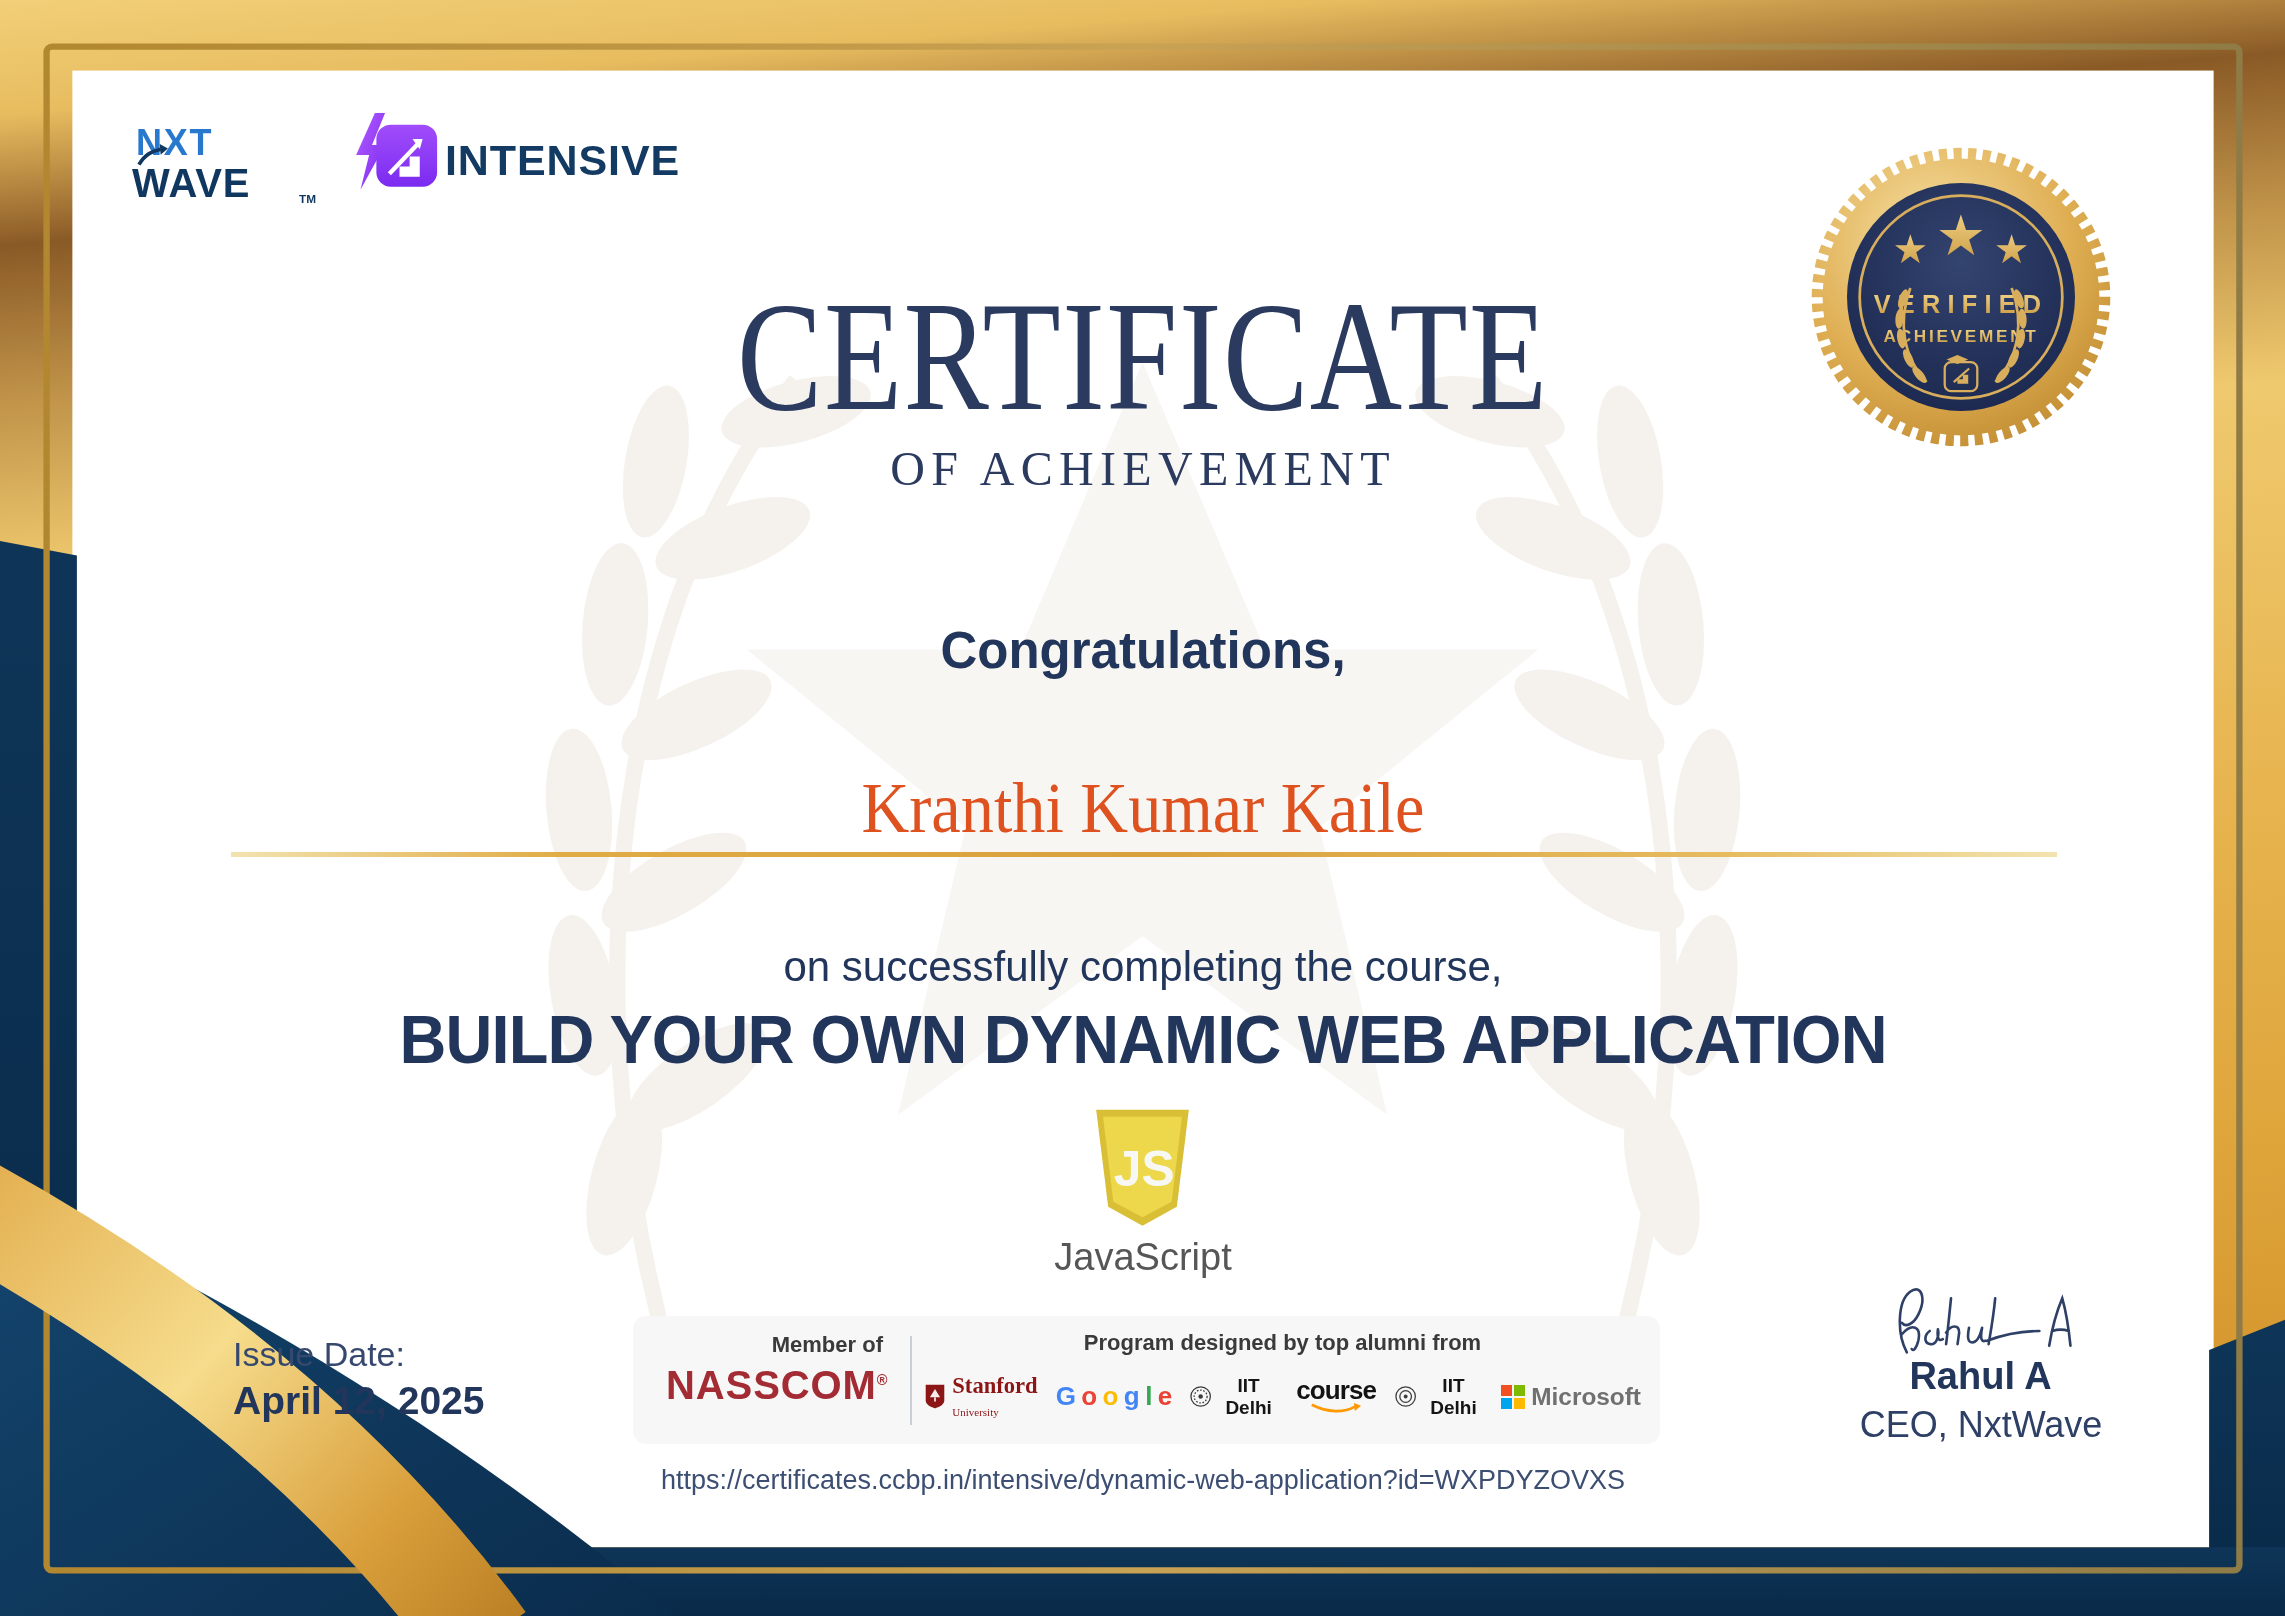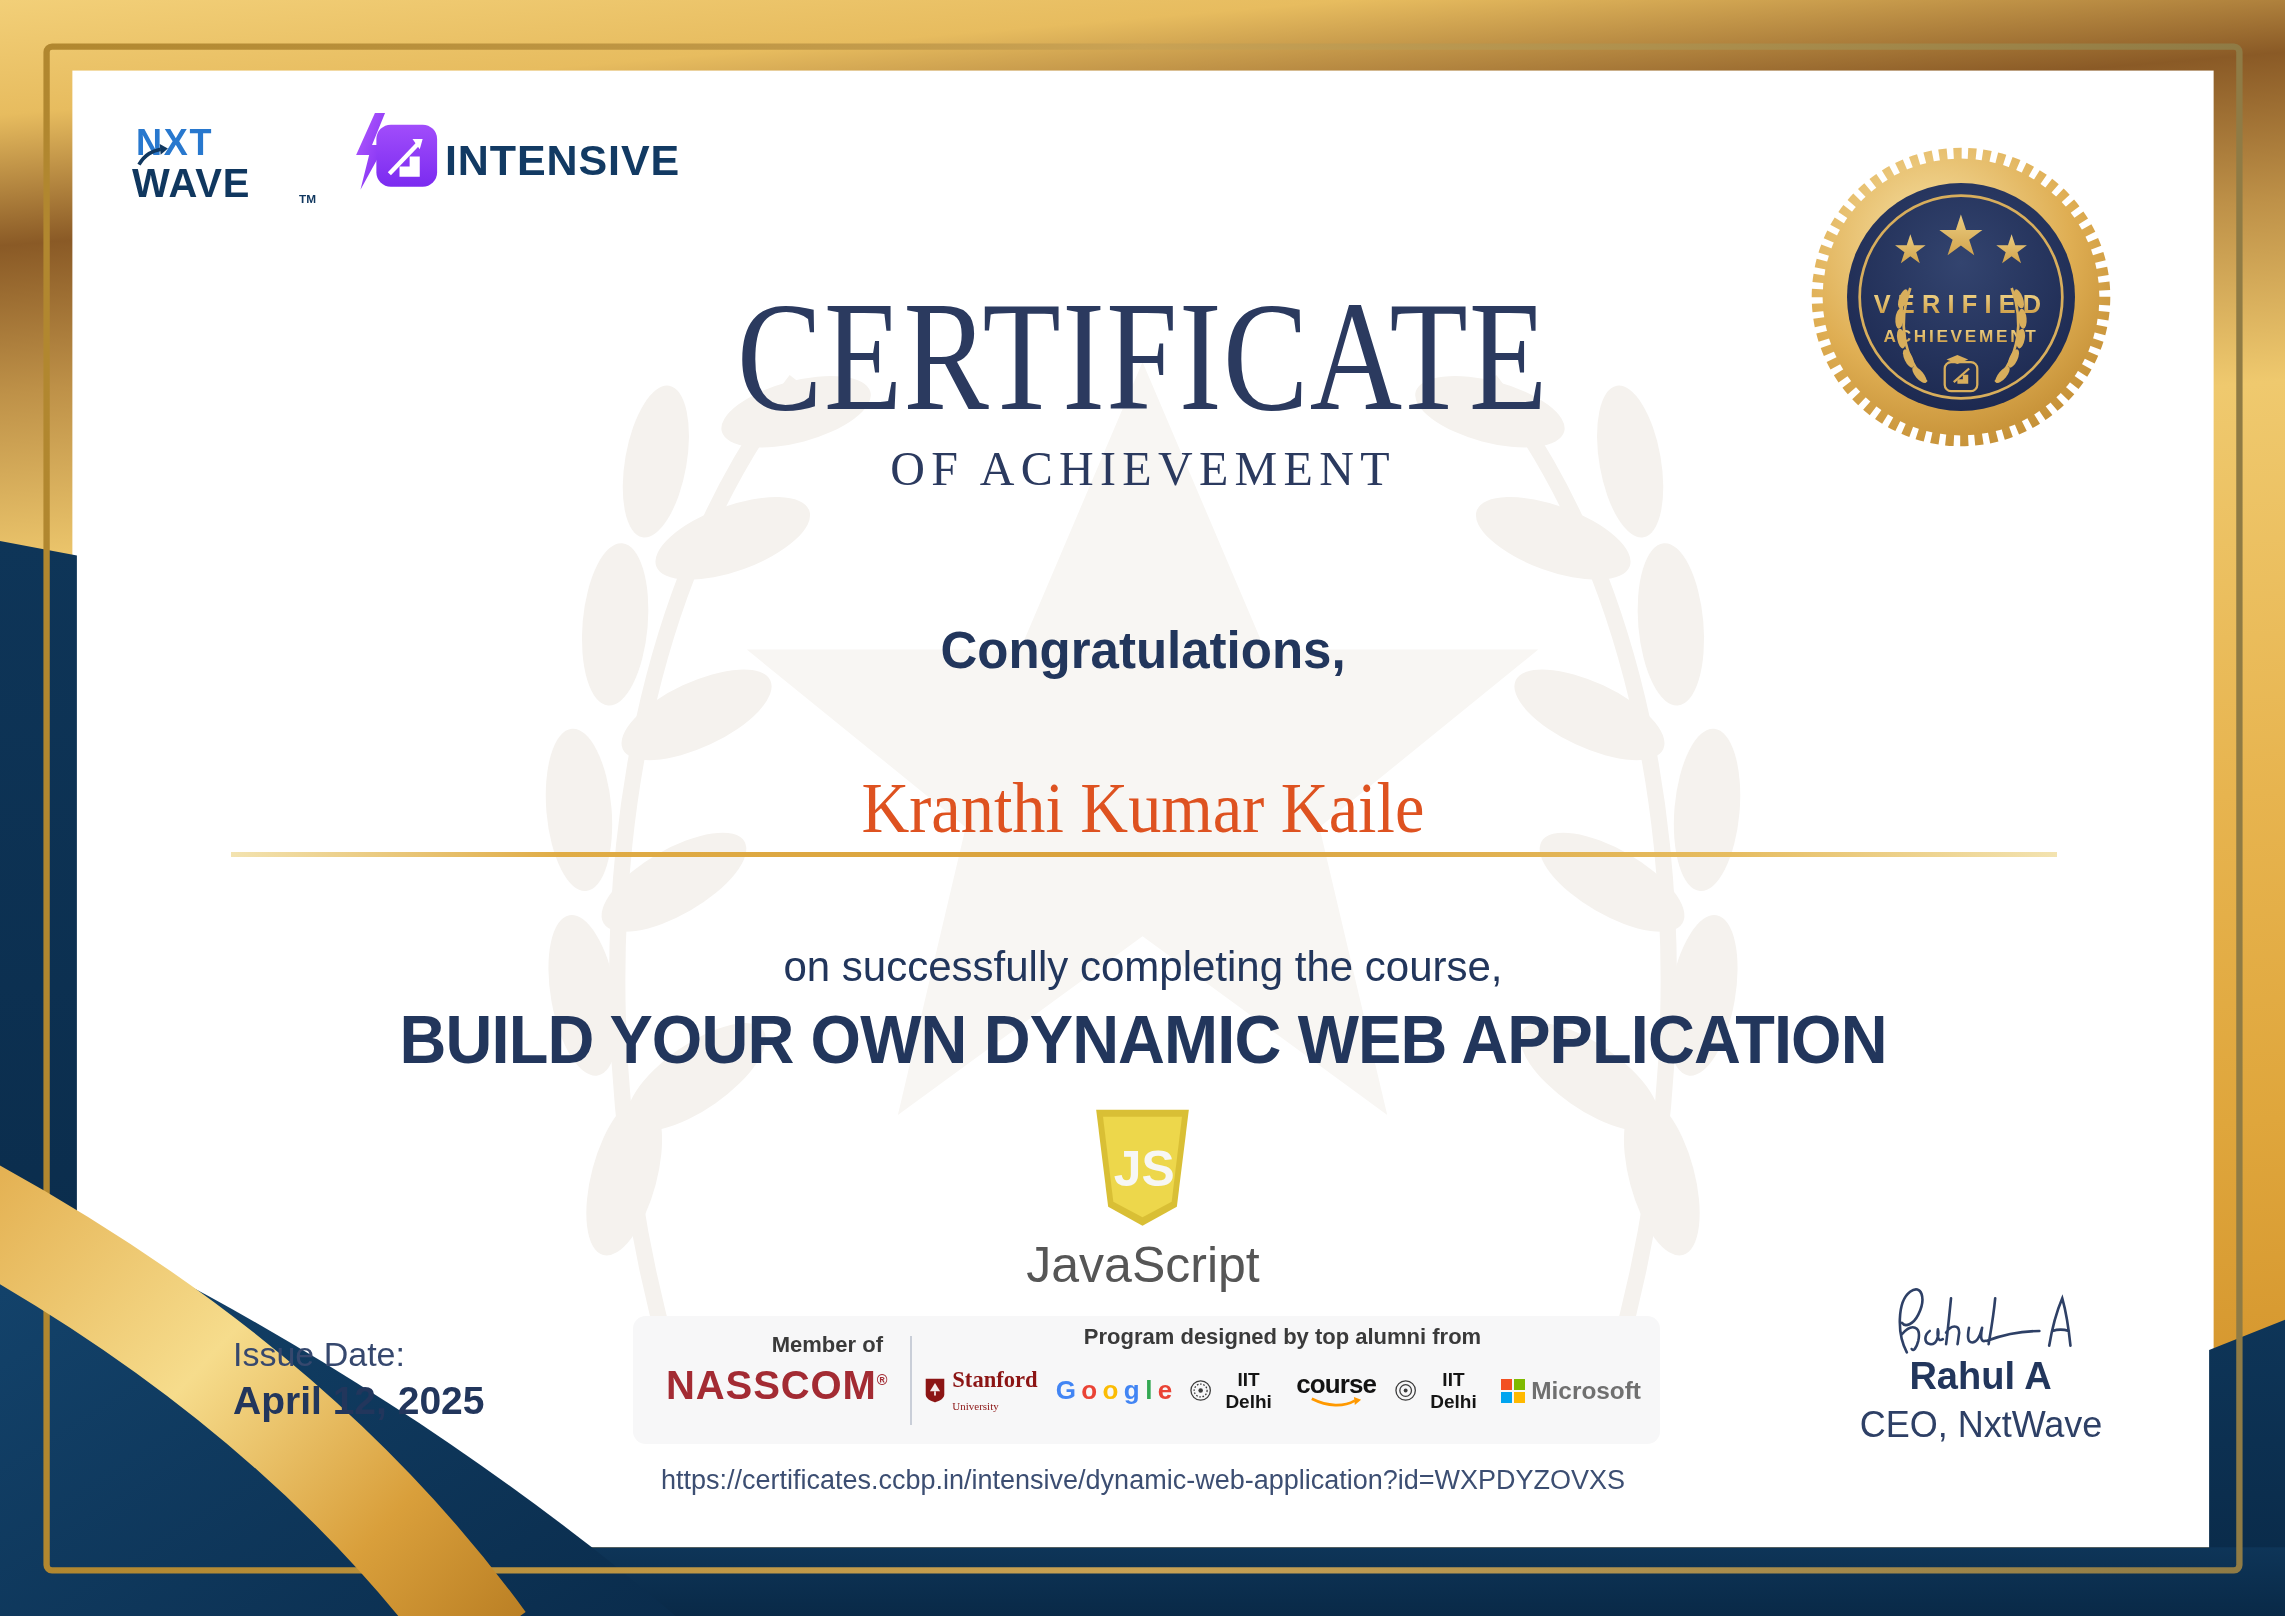--- a/index.html
+++ b/index.html
@@ -39,7 +39,7 @@
 
   
   .js-logo{left:1091px;top:1107px;}
-  .tech-label{top:1236px;font-size:50px;color:#565656;}
+  .tech-label{top:1236px;font-size:38px;color:#565656;}
 
   
   .issue-label{left:233px;top:1335px;font-size:34px;color:#36486E;font-weight:500;}

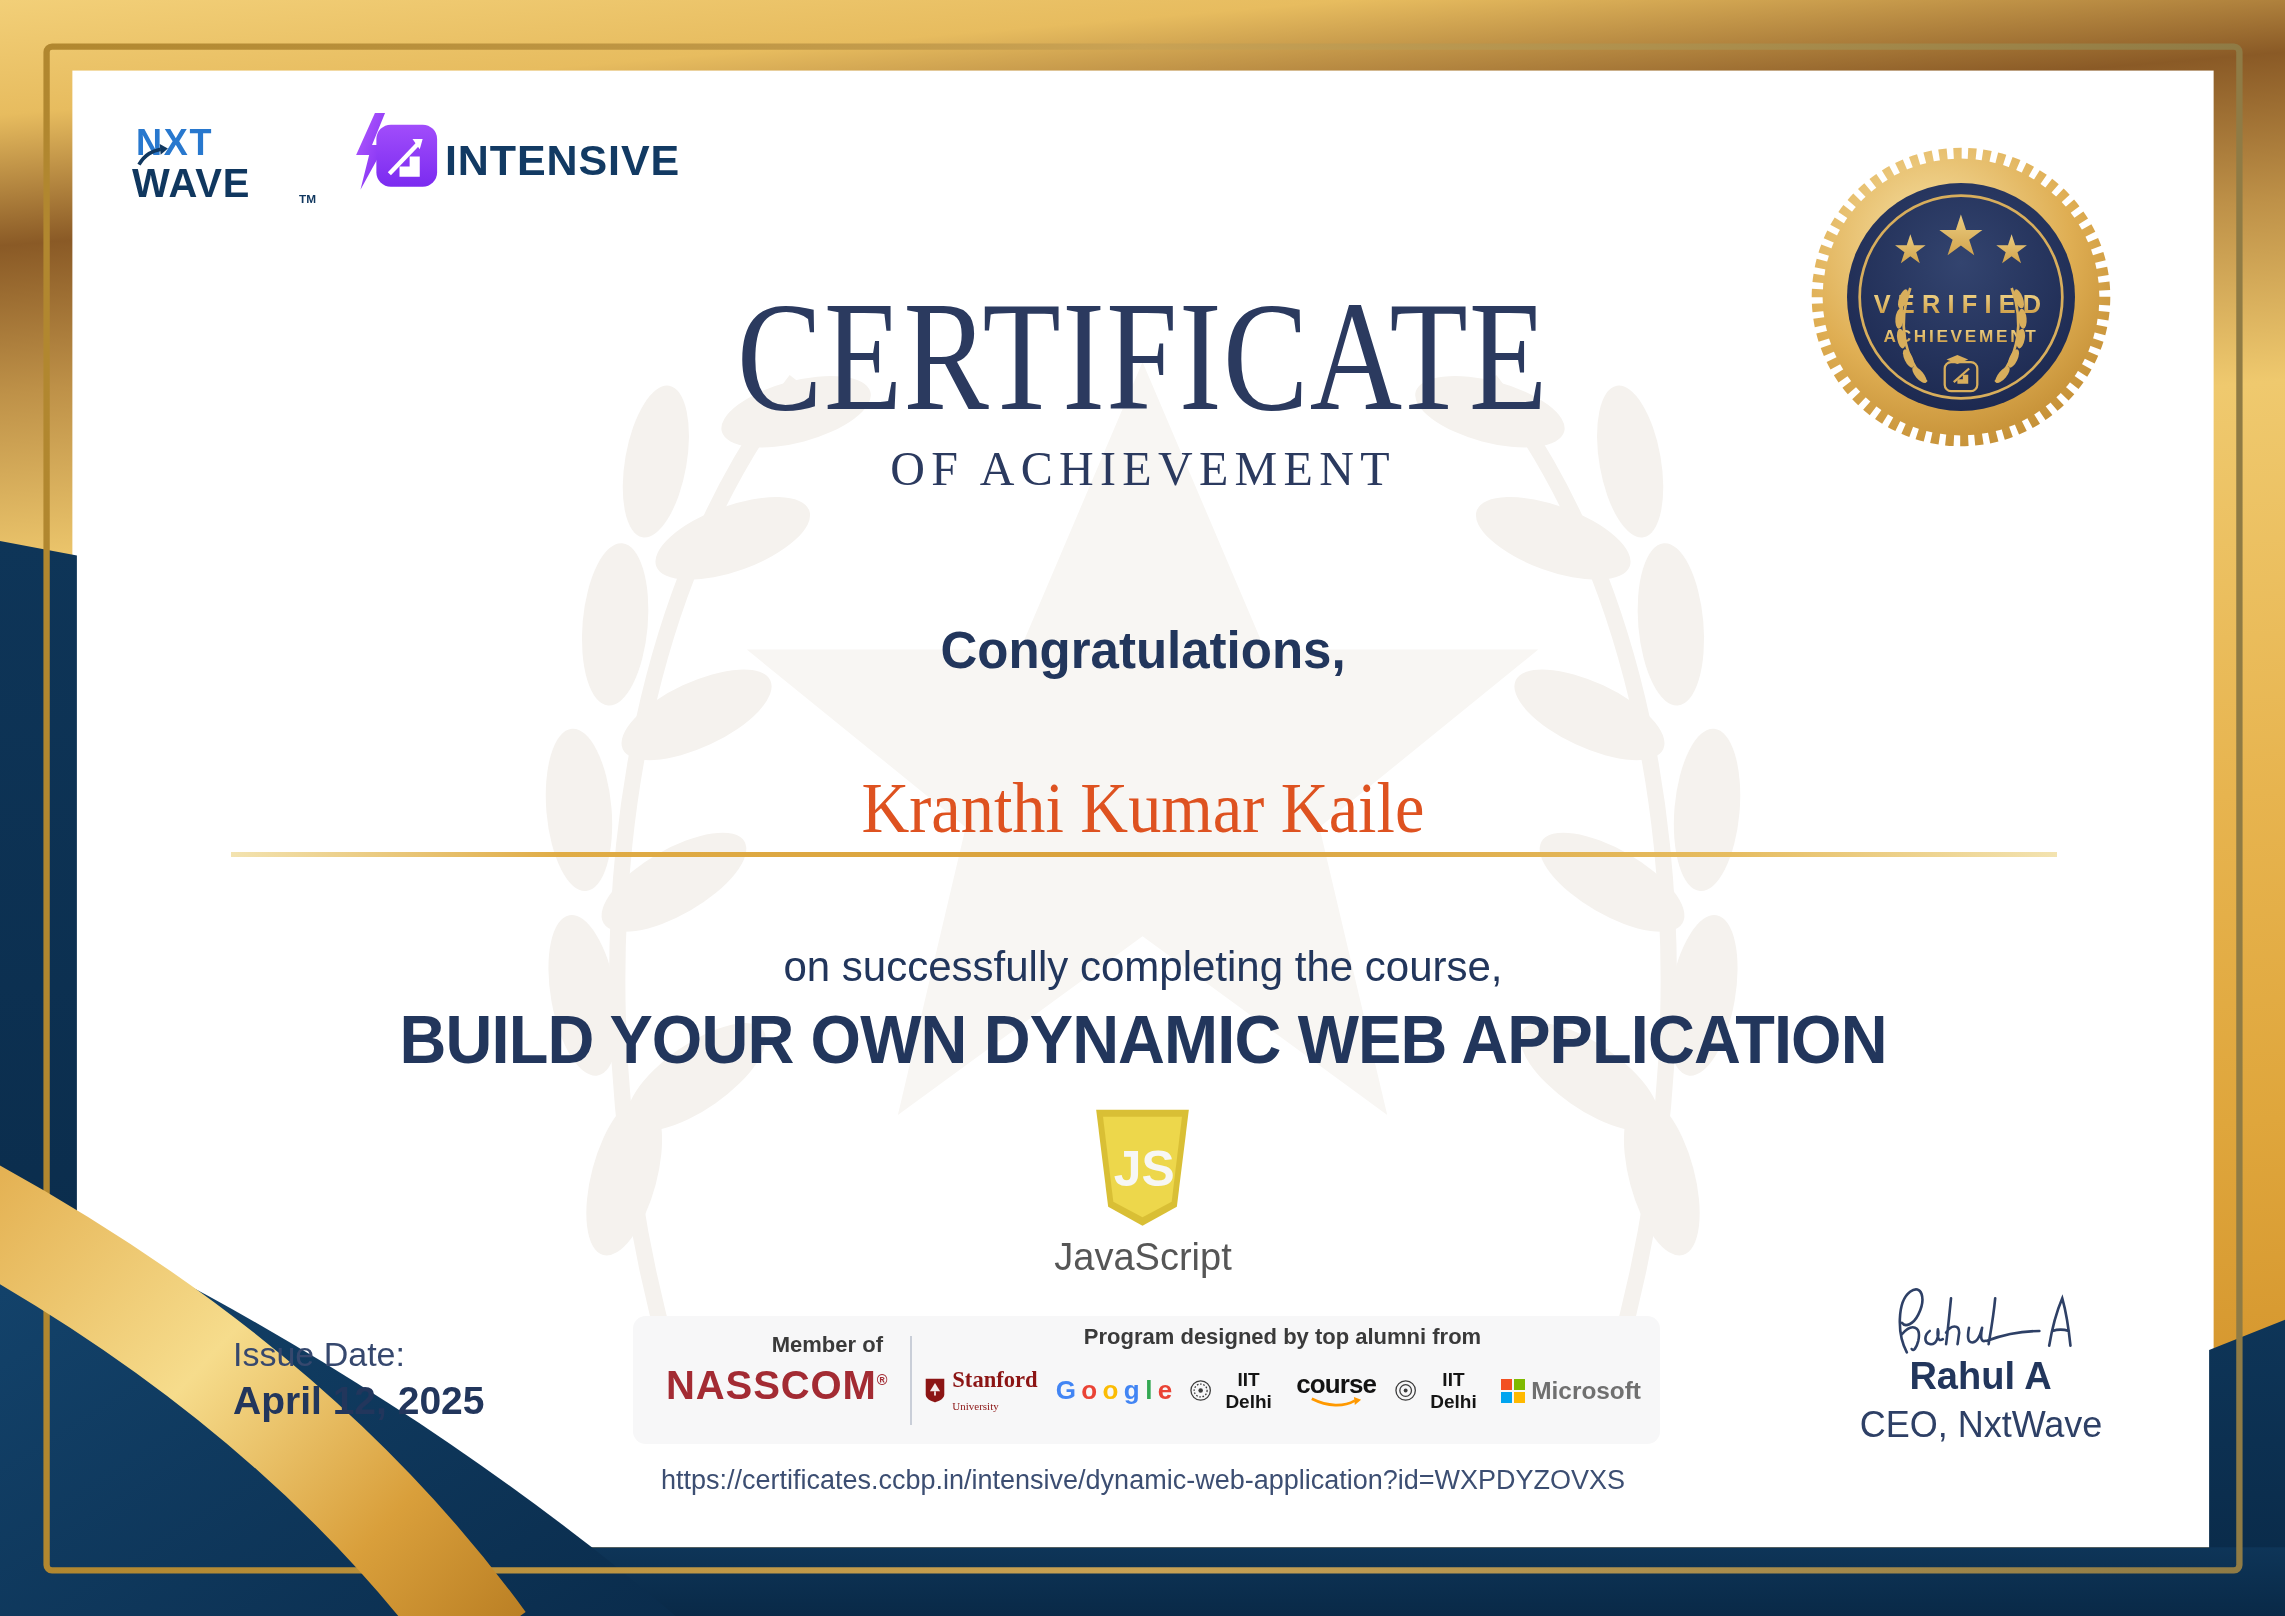--- a/index.html
+++ b/index.html
@@ -52,7 +52,7 @@
   .nasscom{margin-top:7.2px;font-size:40px;font-weight:800;color:#A32B33;letter-spacing:0.9px;line-height:1;}
   .nasscom sup{font-size:14.5px;font-weight:700;}
   .vdiv{position:absolute;left:277px;top:20px;height:89px;width:1.8px;background:#C9CED8;}
-  .program-col{position:absolute;left:291px;top:8px;width:717px;text-align:center;}
+  .program-col{position:absolute;left:291px;top:14px;width:717px;text-align:center;}
   .program-label{font-size:22px;font-weight:600;color:#3A3A3A;}
   .logos{display:flex;align-items:center;justify-content:center;gap:18px;margin-top:12.7px;height:56px;}
   .logo-item{display:flex;align-items:center;gap:6.3px;}

